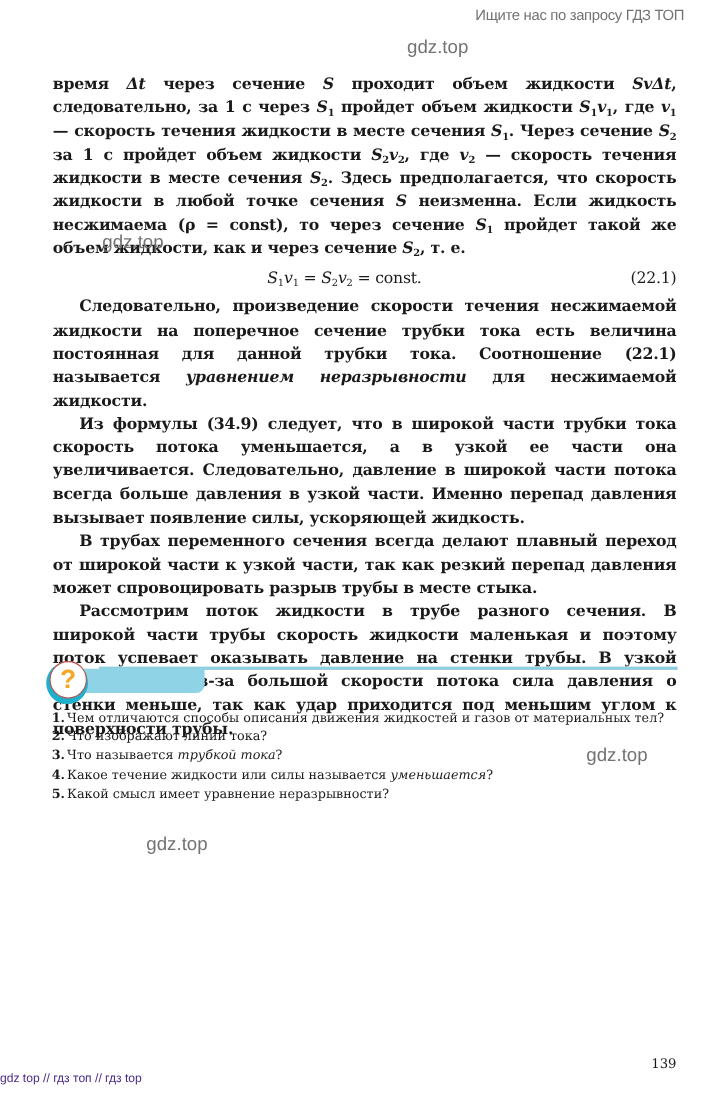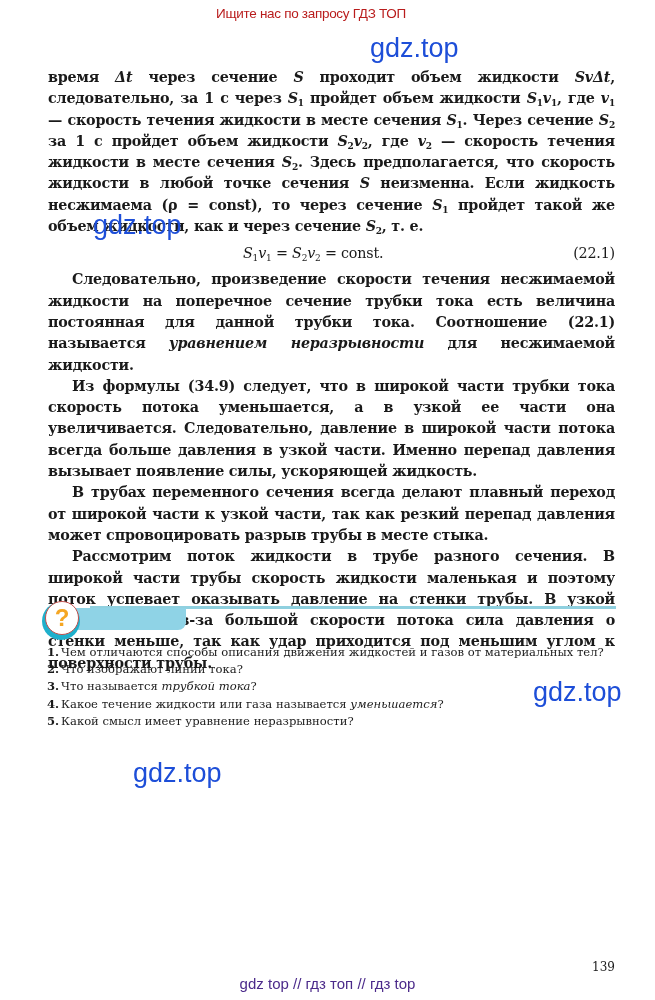--- a/index.html
+++ b/index.html
@@ -4,7 +4,7 @@
 <style>
   html, body { margin: 0; padding: 0; background: #ffffff; }
   body { width: 655px; height: 1000px; position: relative; overflow: hidden; font-family: "DejaVu Serif", serif; color: #1a1a1a; }
-  .top-banner { position: absolute; top: 6px; left: 0; width: 622px; text-align: center; color: #b91c1c; font-family: "Liberation Sans", sans-serif; font-size: 13.5px; letter-spacing: -0.3px; }
+  .top-banner { position: absolute; top: 6px; left: 0; width: 622px; text-align: right; color: #737373; font-family: "Liberation Sans", sans-serif; font-size: 13.5px; letter-spacing: -0.3px; }
   .wm { position: absolute; font-family: "Liberation Sans", sans-serif; font-size: 27px; color: #1d4ed8; }
   .body-text { position: absolute; left: 48px; top: 67px; width: 567px; font-size: 14.3px; line-height: 21.3px; text-align: justify; letter-spacing: -0.2px; }
   .body-text p { margin: 0; font-weight: bold; }

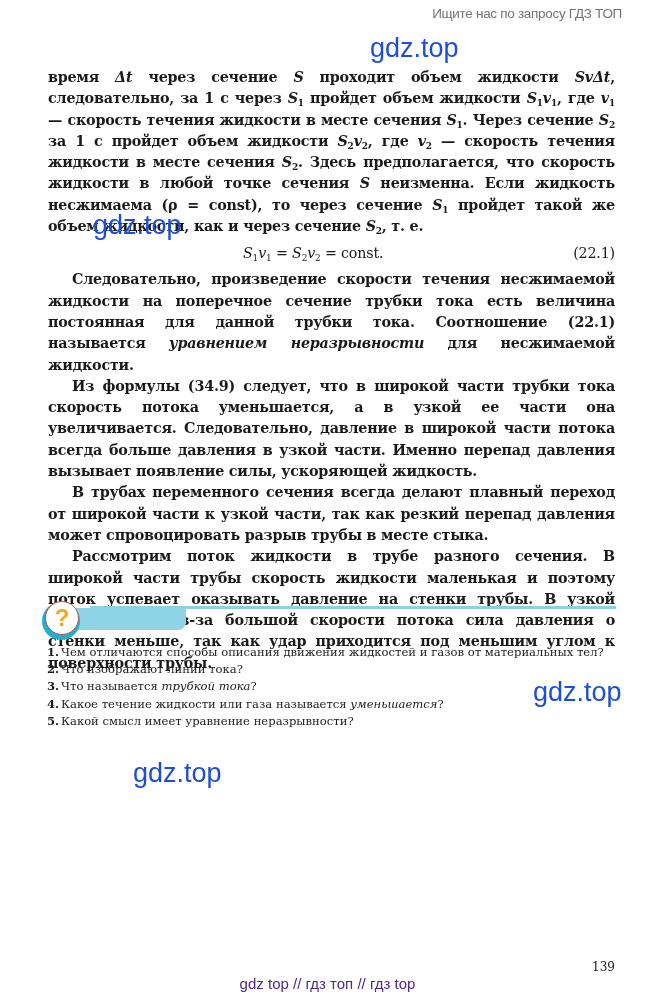--- a/index.html
+++ b/index.html
@@ -5,7 +5,7 @@
   html, body { margin: 0; padding: 0; background: #ffffff; }
   body { width: 655px; height: 1000px; position: relative; overflow: hidden; font-family: "DejaVu Serif", serif; color: #1a1a1a; }
   .top-banner { position: absolute; top: 6px; left: 0; width: 622px; text-align: right; color: #737373; font-family: "Liberation Sans", sans-serif; font-size: 13.5px; letter-spacing: -0.3px; }
-  .wm { position: absolute; font-family: "Liberation Sans", sans-serif; font-size: 27px; color: #1d4ed8; }
+  .wm { position: absolute; font-family: "Liberation Sans", sans-serif; font-size: 17px; color: #737373; }
   .body-text { position: absolute; left: 48px; top: 67px; width: 567px; font-size: 14.3px; line-height: 21.3px; text-align: justify; letter-spacing: -0.2px; }
   .body-text p { margin: 0; font-weight: bold; }
   .indent { text-indent: 24px; }

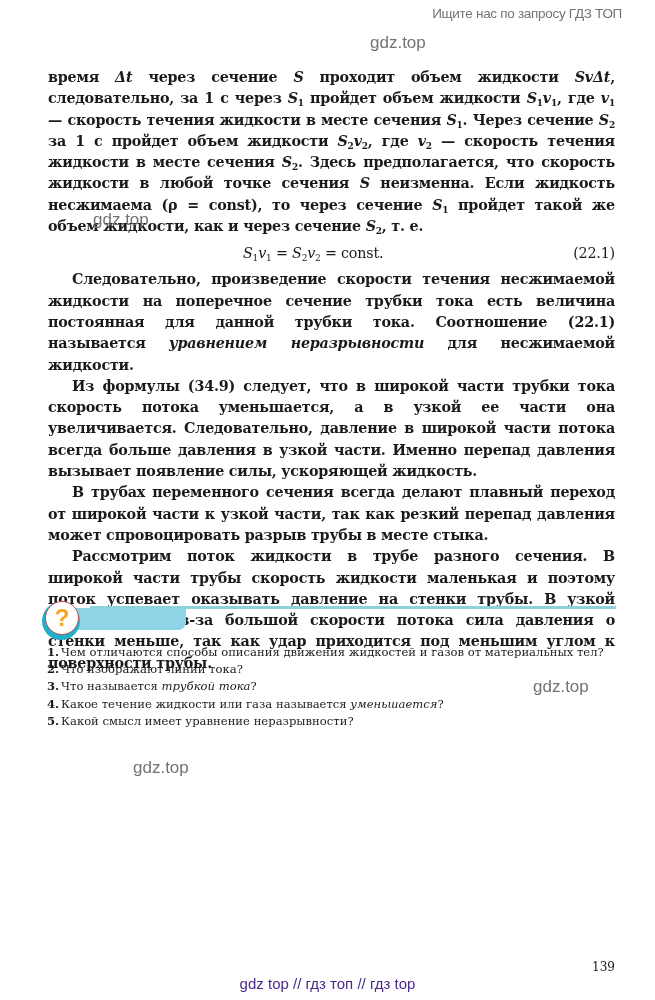--- a/index.html
+++ b/index.html
@@ -75,7 +75,7 @@
     </div>
   <div class="q">
       <span class="q-num">4.</span>
-      <span class="q-text"><span>Какое течение жидкости или газа называется </span><span class="ital">уменьшается</span><span>?</span></span>
+      <span class="q-text"><span>Какое течение жидкости или силы называется </span><span class="ital">уменьшается</span><span>?</span></span>
     </div>
   <div class="q">
       <span class="q-num">5.</span>

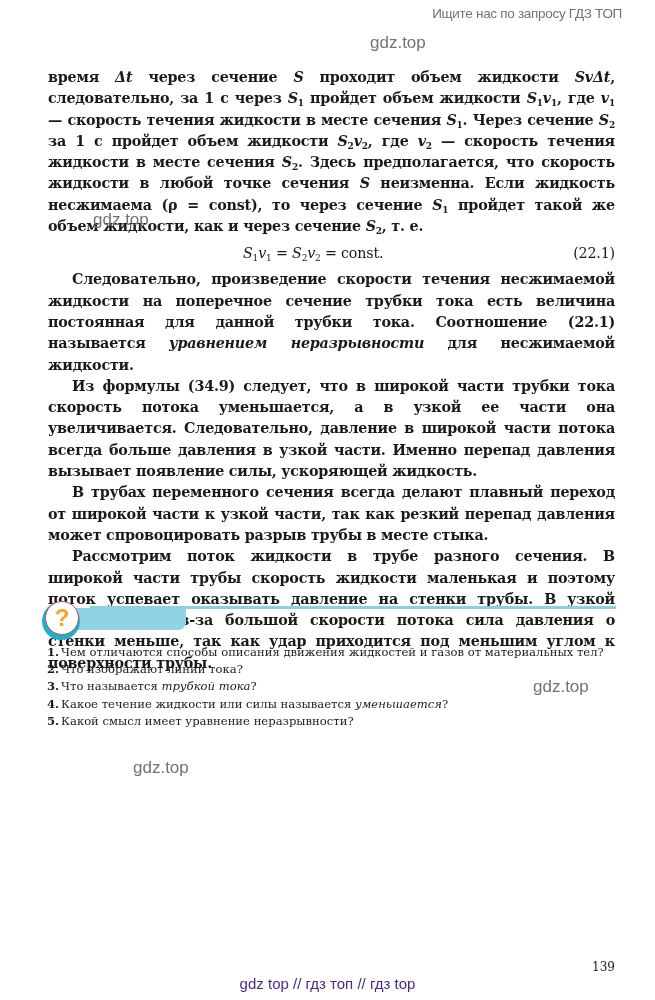--- a/index.html
+++ b/index.html
@@ -26,7 +26,7 @@
   .q-num { width: 14px; font-weight: bold; flex: none; }
   .q-text { flex: 1; }
   .page-num { position: absolute; right: 40px; top: 960px; font-size: 12px; font-family: "DejaVu Serif", serif; }
-  .footer { position: absolute; top: 975px; left: 0; width: 655px; text-align: center; color: #4b2a8a; font-family: "Liberation Sans", sans-serif; font-size: 15px; }
+  .footer { position: absolute; top: 975px; left: 0; width: 655px; color: #4b2a8a; font-family: "Liberation Sans", sans-serif; font-size: 11px; }
 </style>
 </head>
 <body>

